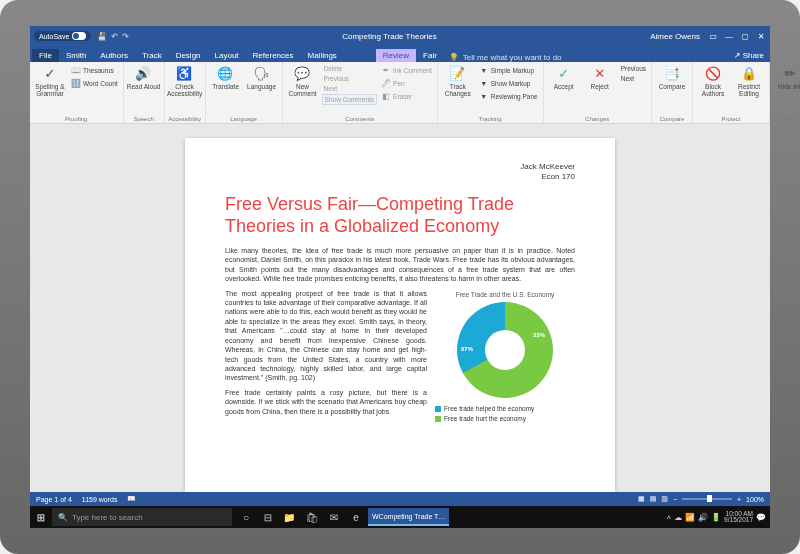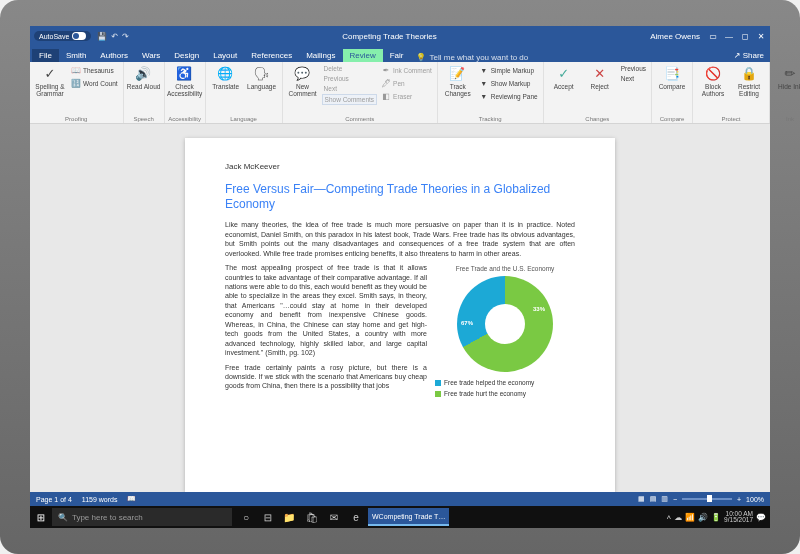--- a/index.html
+++ b/index.html
@@ -107,7 +107,7 @@
     <div class="tab file">File</div>
     <div class="tab">Smith</div>
     <div class="tab">Authors</div>
-    <div class="tab">Wars</div>
+    <div class="tab">Track</div>
     <div class="tab">Design</div>
     <div class="tab">Layout</div>
     <div class="tab">References</div>

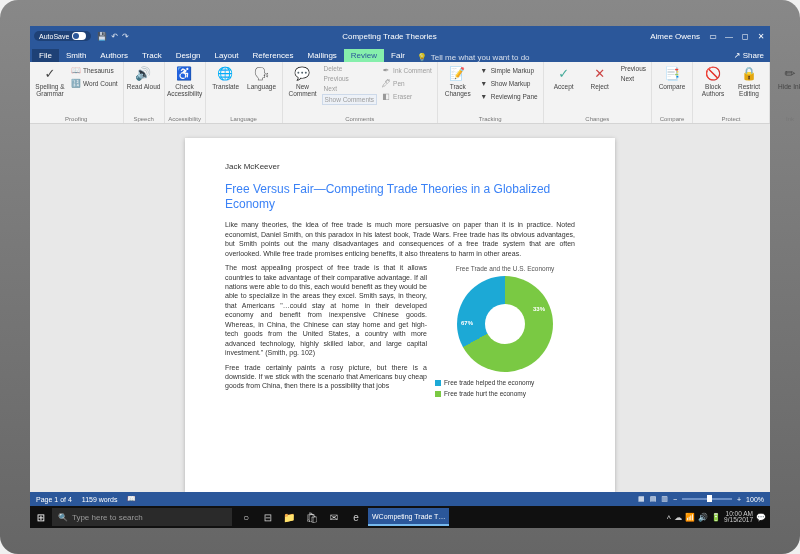--- a/index.html
+++ b/index.html
@@ -25,7 +25,7 @@
 .menubar { height: 16px; background: #2b579a; display:flex; align-items:flex-end; gap:0; font-size:8px; color:#fff; padding-left:2px;}
 .menubar .tab { padding: 2px 7px; cursor:pointer;}
 .menubar .tab.file { background:#1e4176;}
-.menubar .tab.active { background:#86efac; color:#2b579a;}
+.menubar .tab.active { background:#c4b5fd; color:#2b579a;margin-left:32px;}
 .menubar .tellme { margin-left:6px; opacity:.8; display:flex; align-items:center; gap:3px;}
 .menubar .tellme .bulb{font-size:8px;}
 .menubar .share{margin-left:auto; padding:2px 6px;}

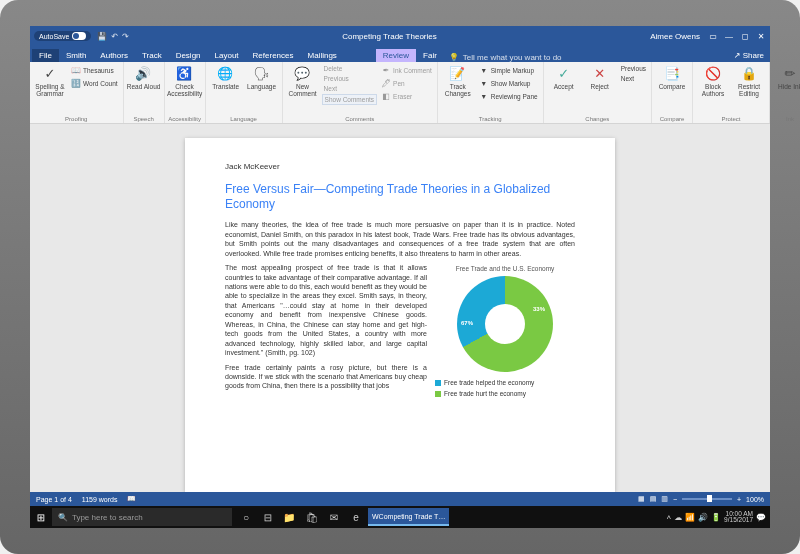--- a/index.html
+++ b/index.html
@@ -46,7 +46,7 @@
 
 .docarea{flex:1;background:#e8e8e8;overflow:hidden;display:flex;justify-content:center;padding-top:14px;}
 .page{width:430px;background:#fff;box-shadow:0 1px 4px rgba(0,0,0,.25);padding:24px 40px;font-size:8px;color:#333;position:relative;}
-.page .meta{font-size:8px;line-height:1.3;margin-bottom:10px;}
+.page .meta{font-size:8px;line-height:1.3;margin-bottom:10px;text-align:right;}
 .page h1{color:#3b82f6;font-size:12px;font-weight:400;line-height:1.25;margin-bottom:8px;}
 .page h2{color:#1ca9d6;font-size:10px;font-weight:400;margin:6px 0 3px;}
 .page p{font-size:7px;line-height:1.35;margin-bottom:5px;text-align:justify;}

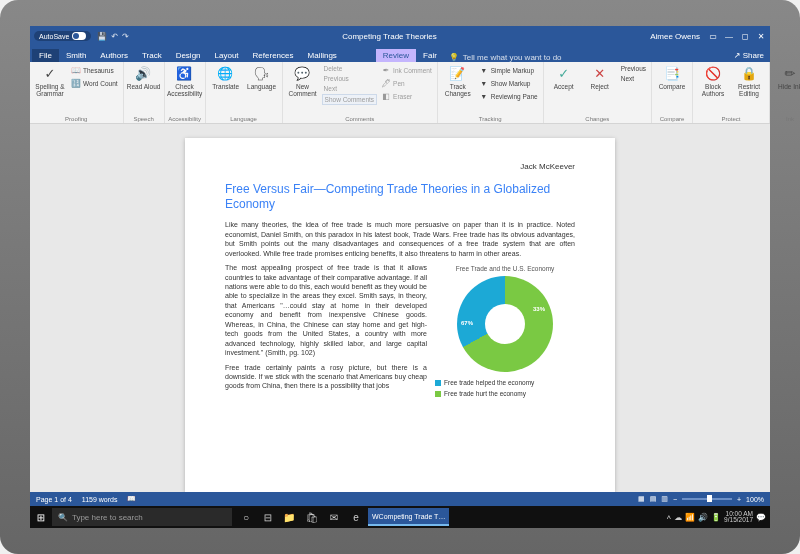--- a/index.html
+++ b/index.html
@@ -299,6 +299,7 @@
     <div class="page">
       <div class="meta">
         <div>Jack McKeever</div>
+        <div>Econ 170</div>
       </div>
       <h1>Free Versus Fair—Competing Trade Theories in a Globalized Economy</h1>
       <p>Like many theories, the idea of free trade is much more persuasive on paper than it is in practice. Noted economist, Daniel Smith, on this paradox in his latest book, Trade Wars. Free trade has its obvious advantages, but Smith points out the many disadvantages and consequences of a free trade system that are often overlooked. While free trade promises enticing benefits, it also threatens to harm in other areas.</p>

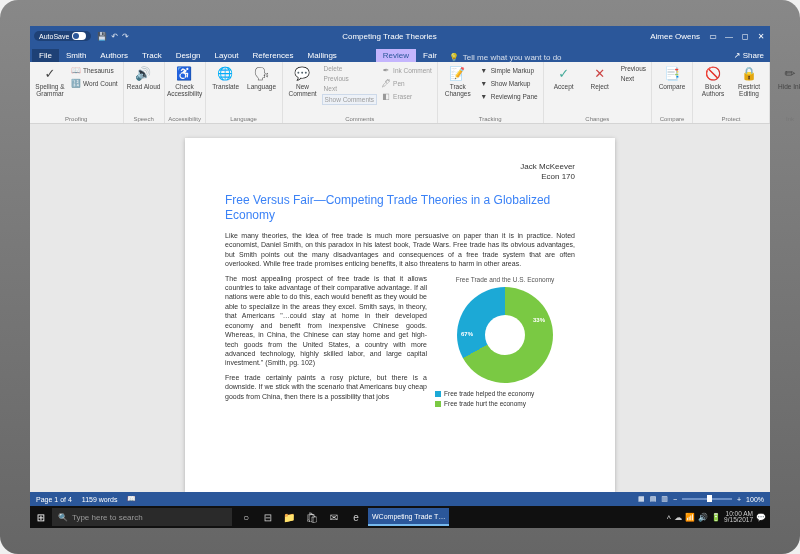--- a/index.html
+++ b/index.html
@@ -47,7 +47,7 @@
 .docarea{flex:1;background:#e8e8e8;overflow:hidden;display:flex;justify-content:center;padding-top:14px;}
 .page{width:430px;background:#fff;box-shadow:0 1px 4px rgba(0,0,0,.25);padding:24px 40px;font-size:8px;color:#333;position:relative;}
 .page .meta{font-size:8px;line-height:1.3;margin-bottom:10px;text-align:right;}
-.page h1{color:#3b82f6;font-size:12px;font-weight:400;line-height:1.25;margin-bottom:8px;}
+.page h1{color:#ef4444;font-size:18px;font-weight:400;line-height:1.25;margin-bottom:8px;}
 .page h2{color:#1ca9d6;font-size:10px;font-weight:400;margin:6px 0 3px;}
 .page p{font-size:7px;line-height:1.35;margin-bottom:5px;text-align:justify;}
 .chartwrap{float:right;width:140px;margin:2px 0 4px 8px;font-size:6.5px;}

